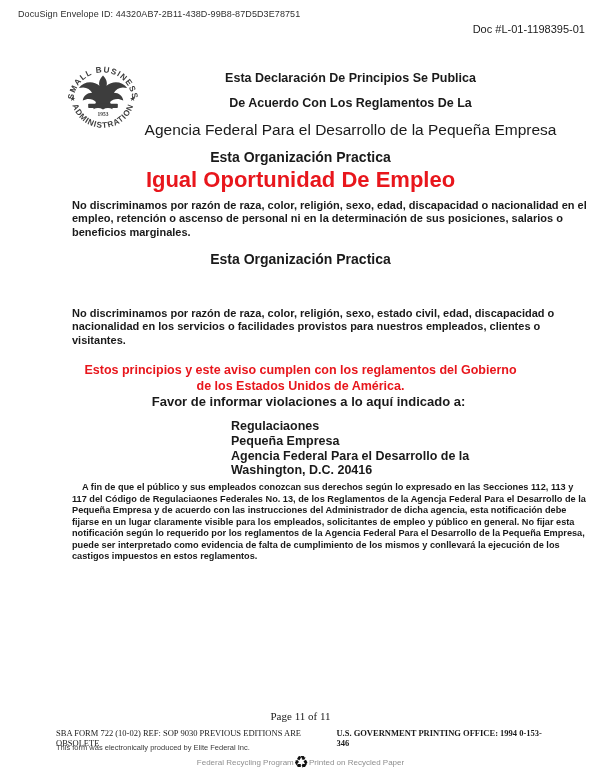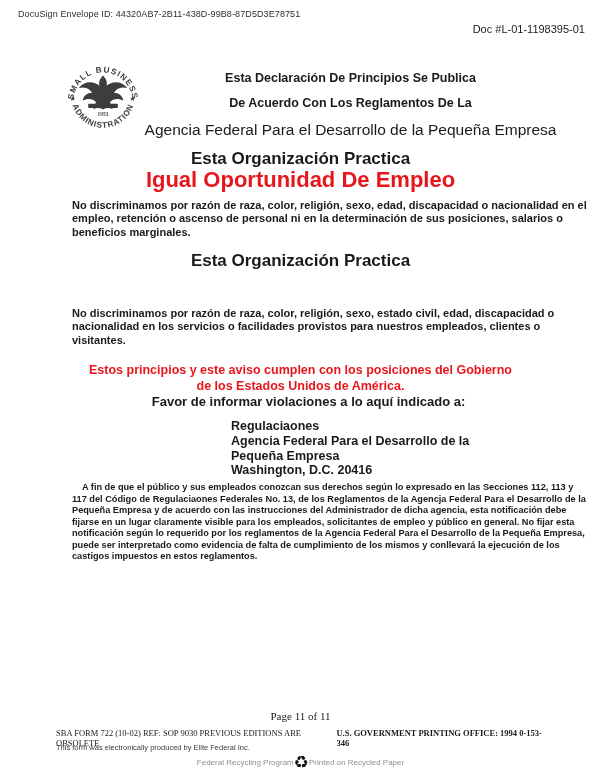--- a/index.html
+++ b/index.html
@@ -28,7 +28,7 @@
   .hline-big{font-weight:normal;font-size:15.5px;margin:2px 0 0 0;}
   .practica{
     position:absolute;left:0;right:0;text-align:center;
-    font-weight:bold;font-size:17px;
+    font-weight:bold;font-size:14px;
   }
   .practica1{top:149px;}
   .practica2{top:251px;}

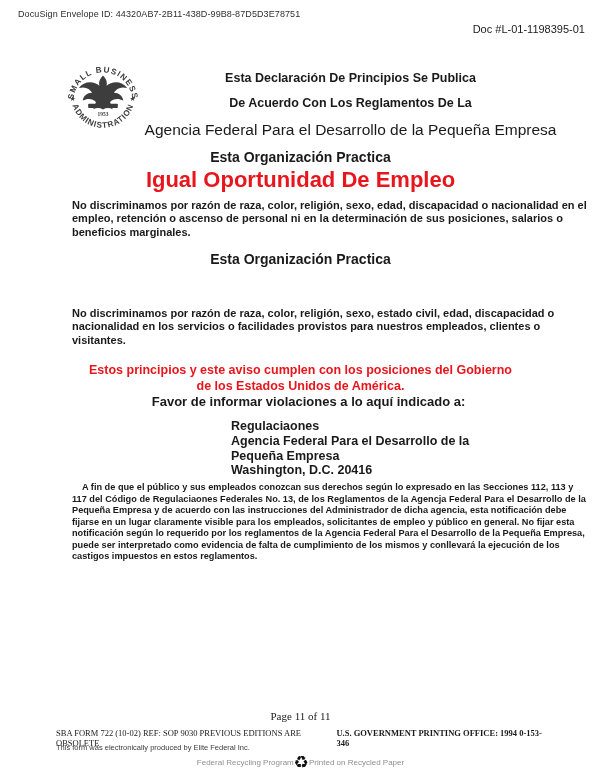--- a/index.html
+++ b/index.html
@@ -135,7 +135,7 @@
   <div class="body-para para2">No discriminamos por razón de raza, color, religión, sexo, estado civil, edad, discapacidad o nacionalidad en los servicios o facilidades provistos para nuestros empleados, clientes o visitantes.</div>
 
   <div class="notice">
-    <div>Estos principios y este aviso cumplen con los posiciones del Gobierno</div>
+    <div>Estos principios y este aviso cumplen con los reglamentos del Gobierno</div>
     <div>de los Estados Unidos de América.</div>
   </div>
 

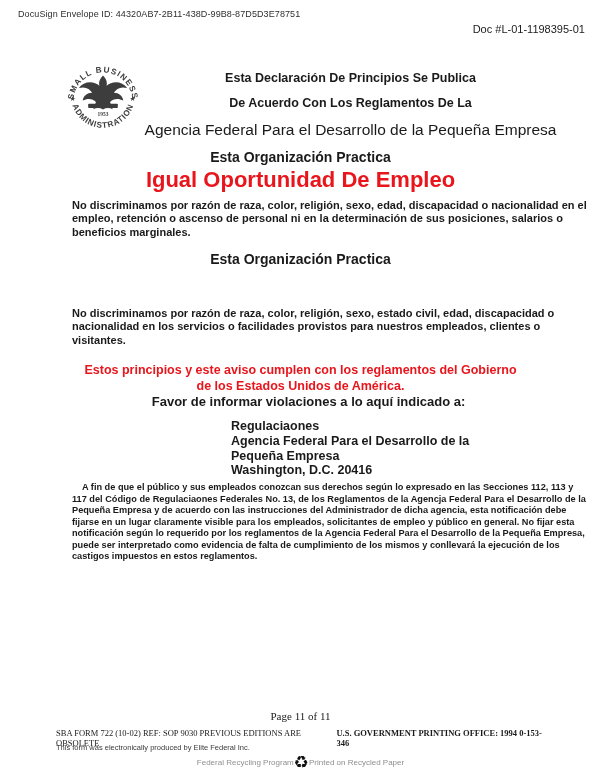--- a/index.html
+++ b/index.html
@@ -143,8 +143,8 @@
 
   <div class="address">
     <div>Regulaciaones</div>
+    <div>Pequeña Empresa</div>
     <div>Agencia Federal Para el Desarrollo de la</div>
-    <div>Pequeña Empresa</div>
     <div>Washington, D.C. 20416</div>
   </div>
 

